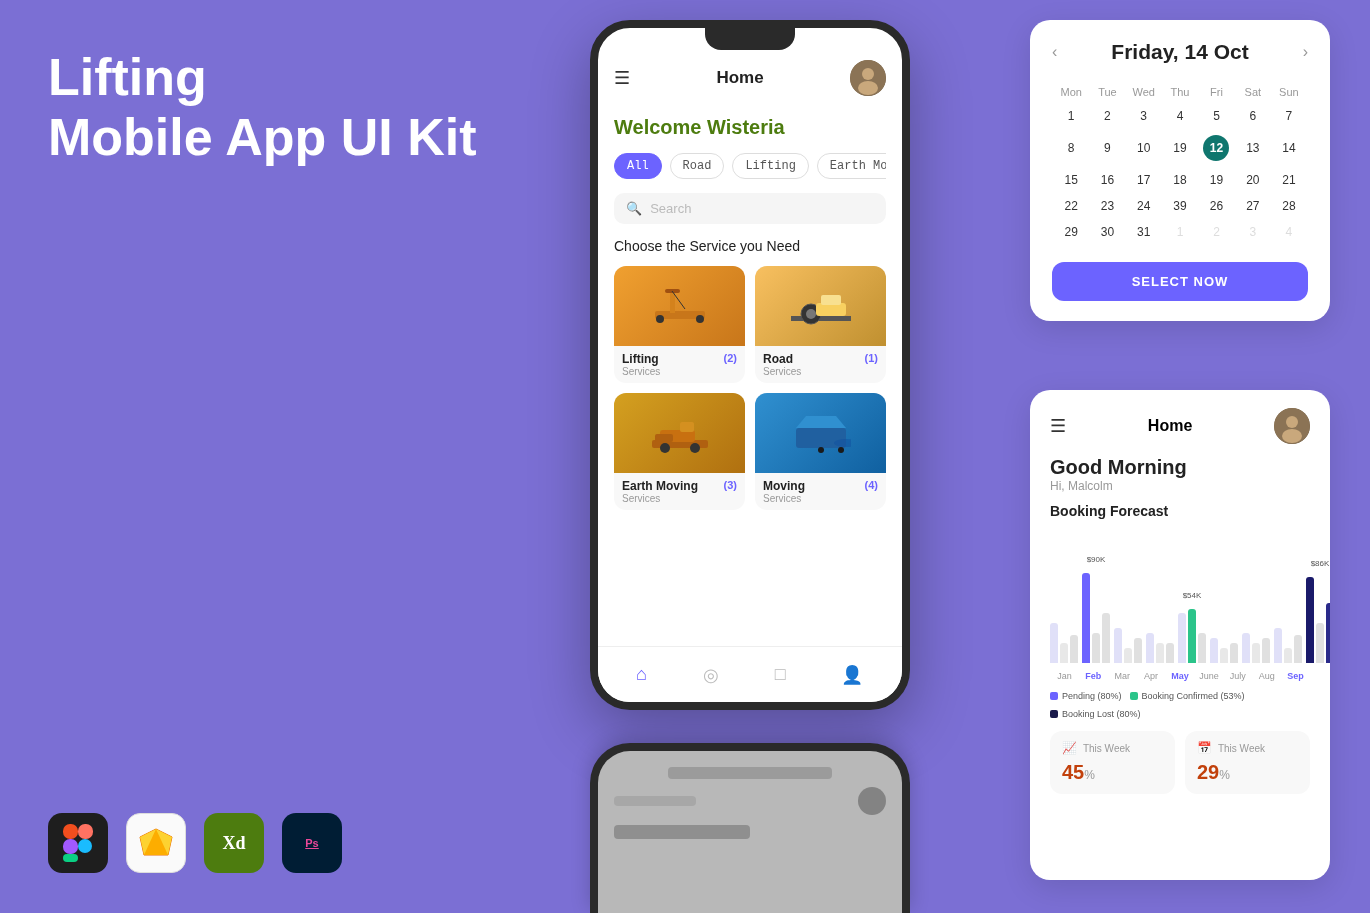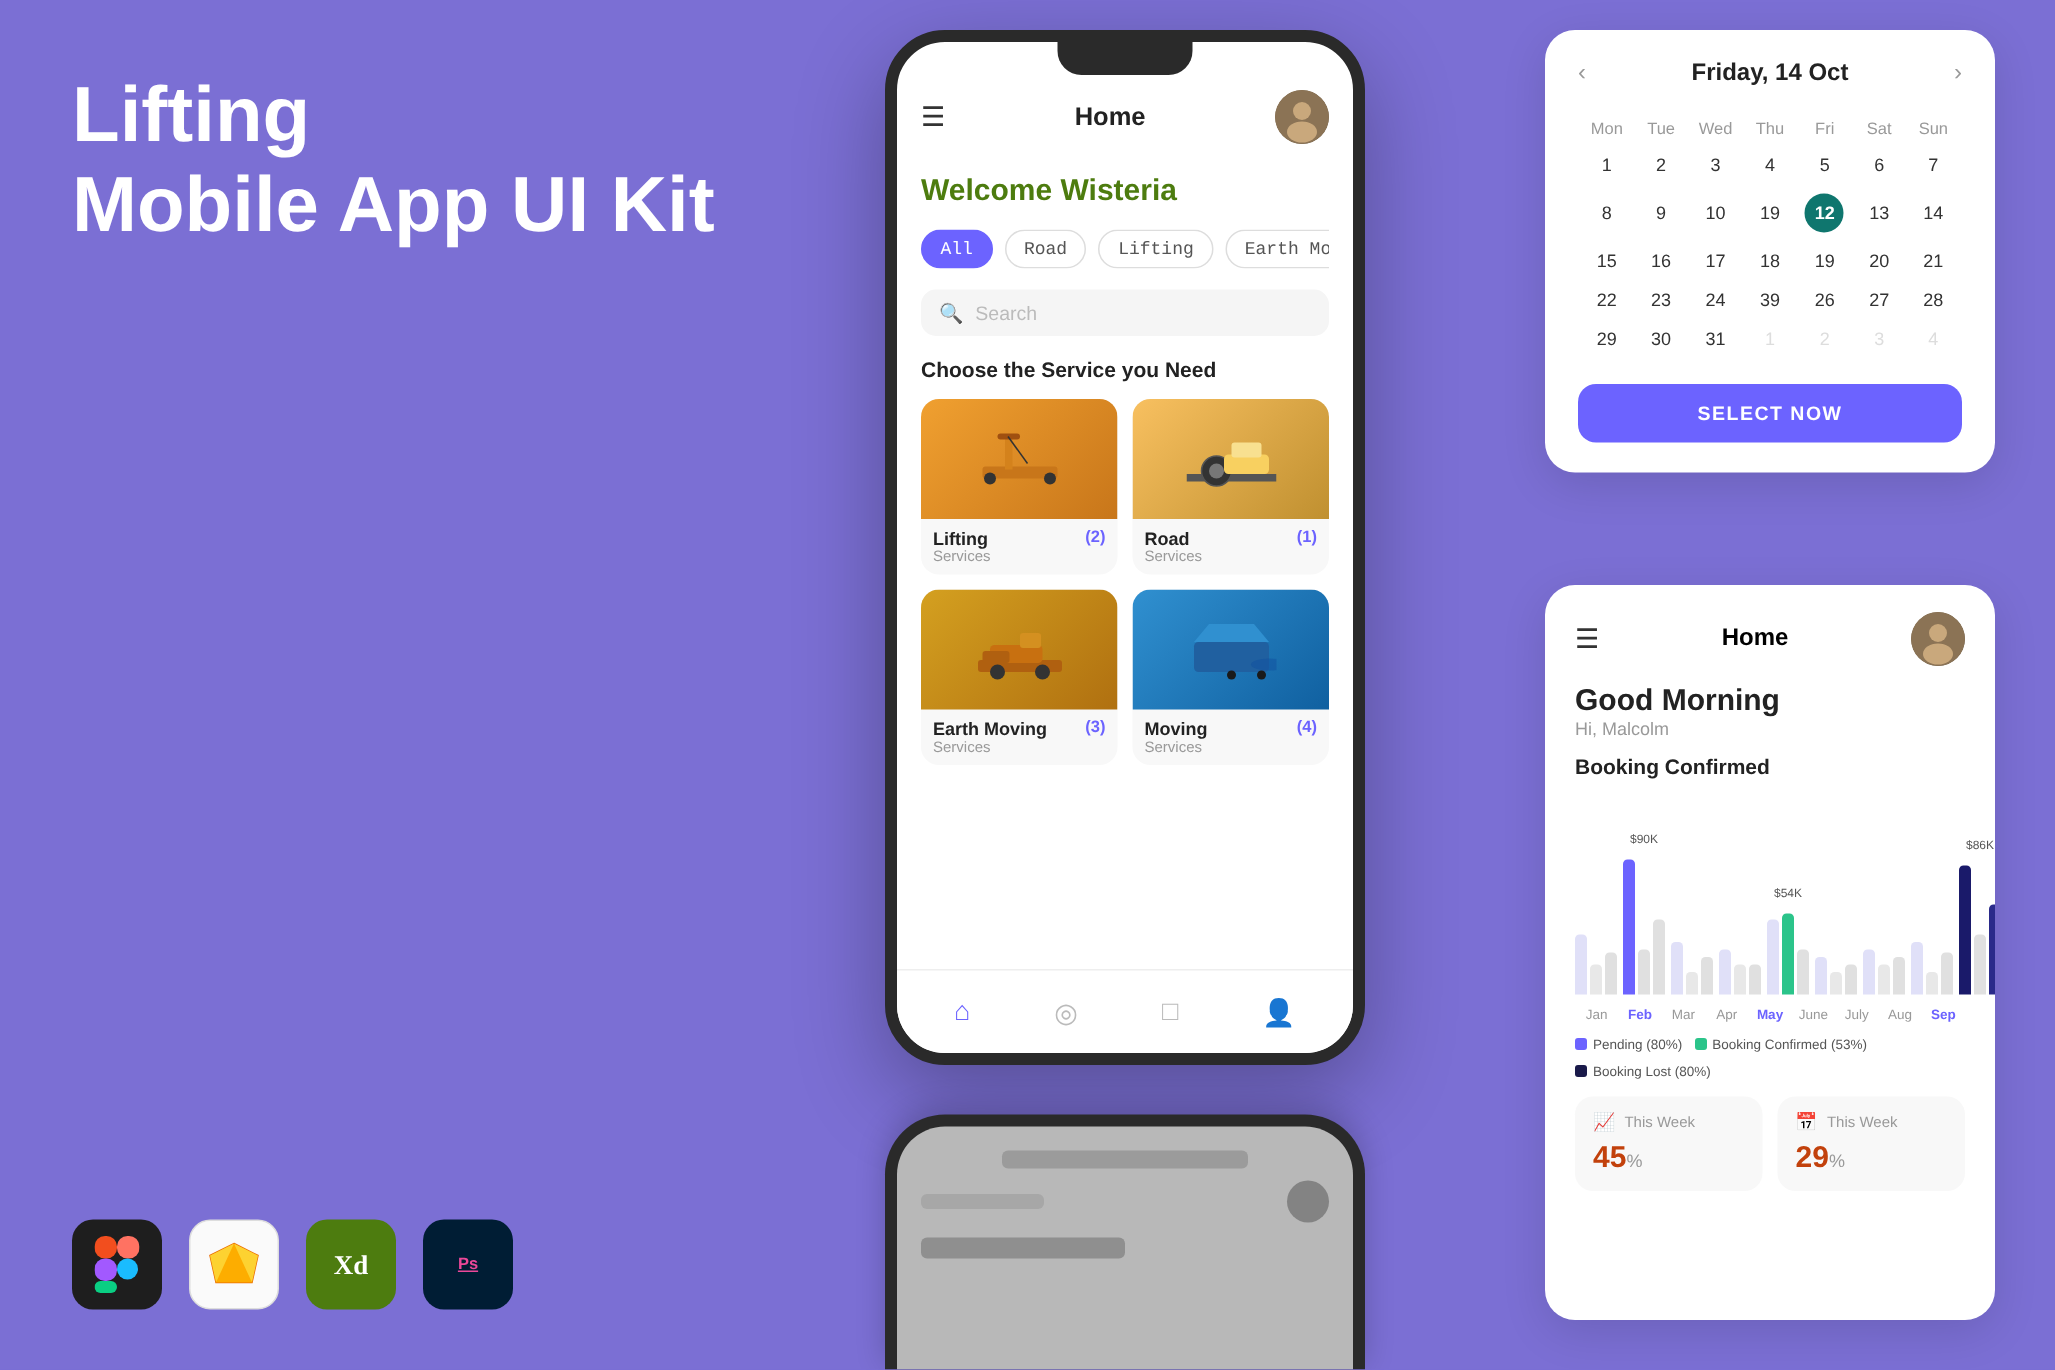--- a/index.html
+++ b/index.html
@@ -219,7 +219,7 @@
       margin-bottom: 16px;
     }
     .cal-nav-btn { background: none; border: none; cursor: pointer; color: #999; font-size: 16px; }
-    .cal-month-title { font-size: 16px; font-weight: 700; color: #222; }
+    .cal-month-title { font-size: 21px; font-weight: 700; color: #222; }
     .cal-grid { width: 100%; }
     .cal-grid th {
       font-size: 11px;

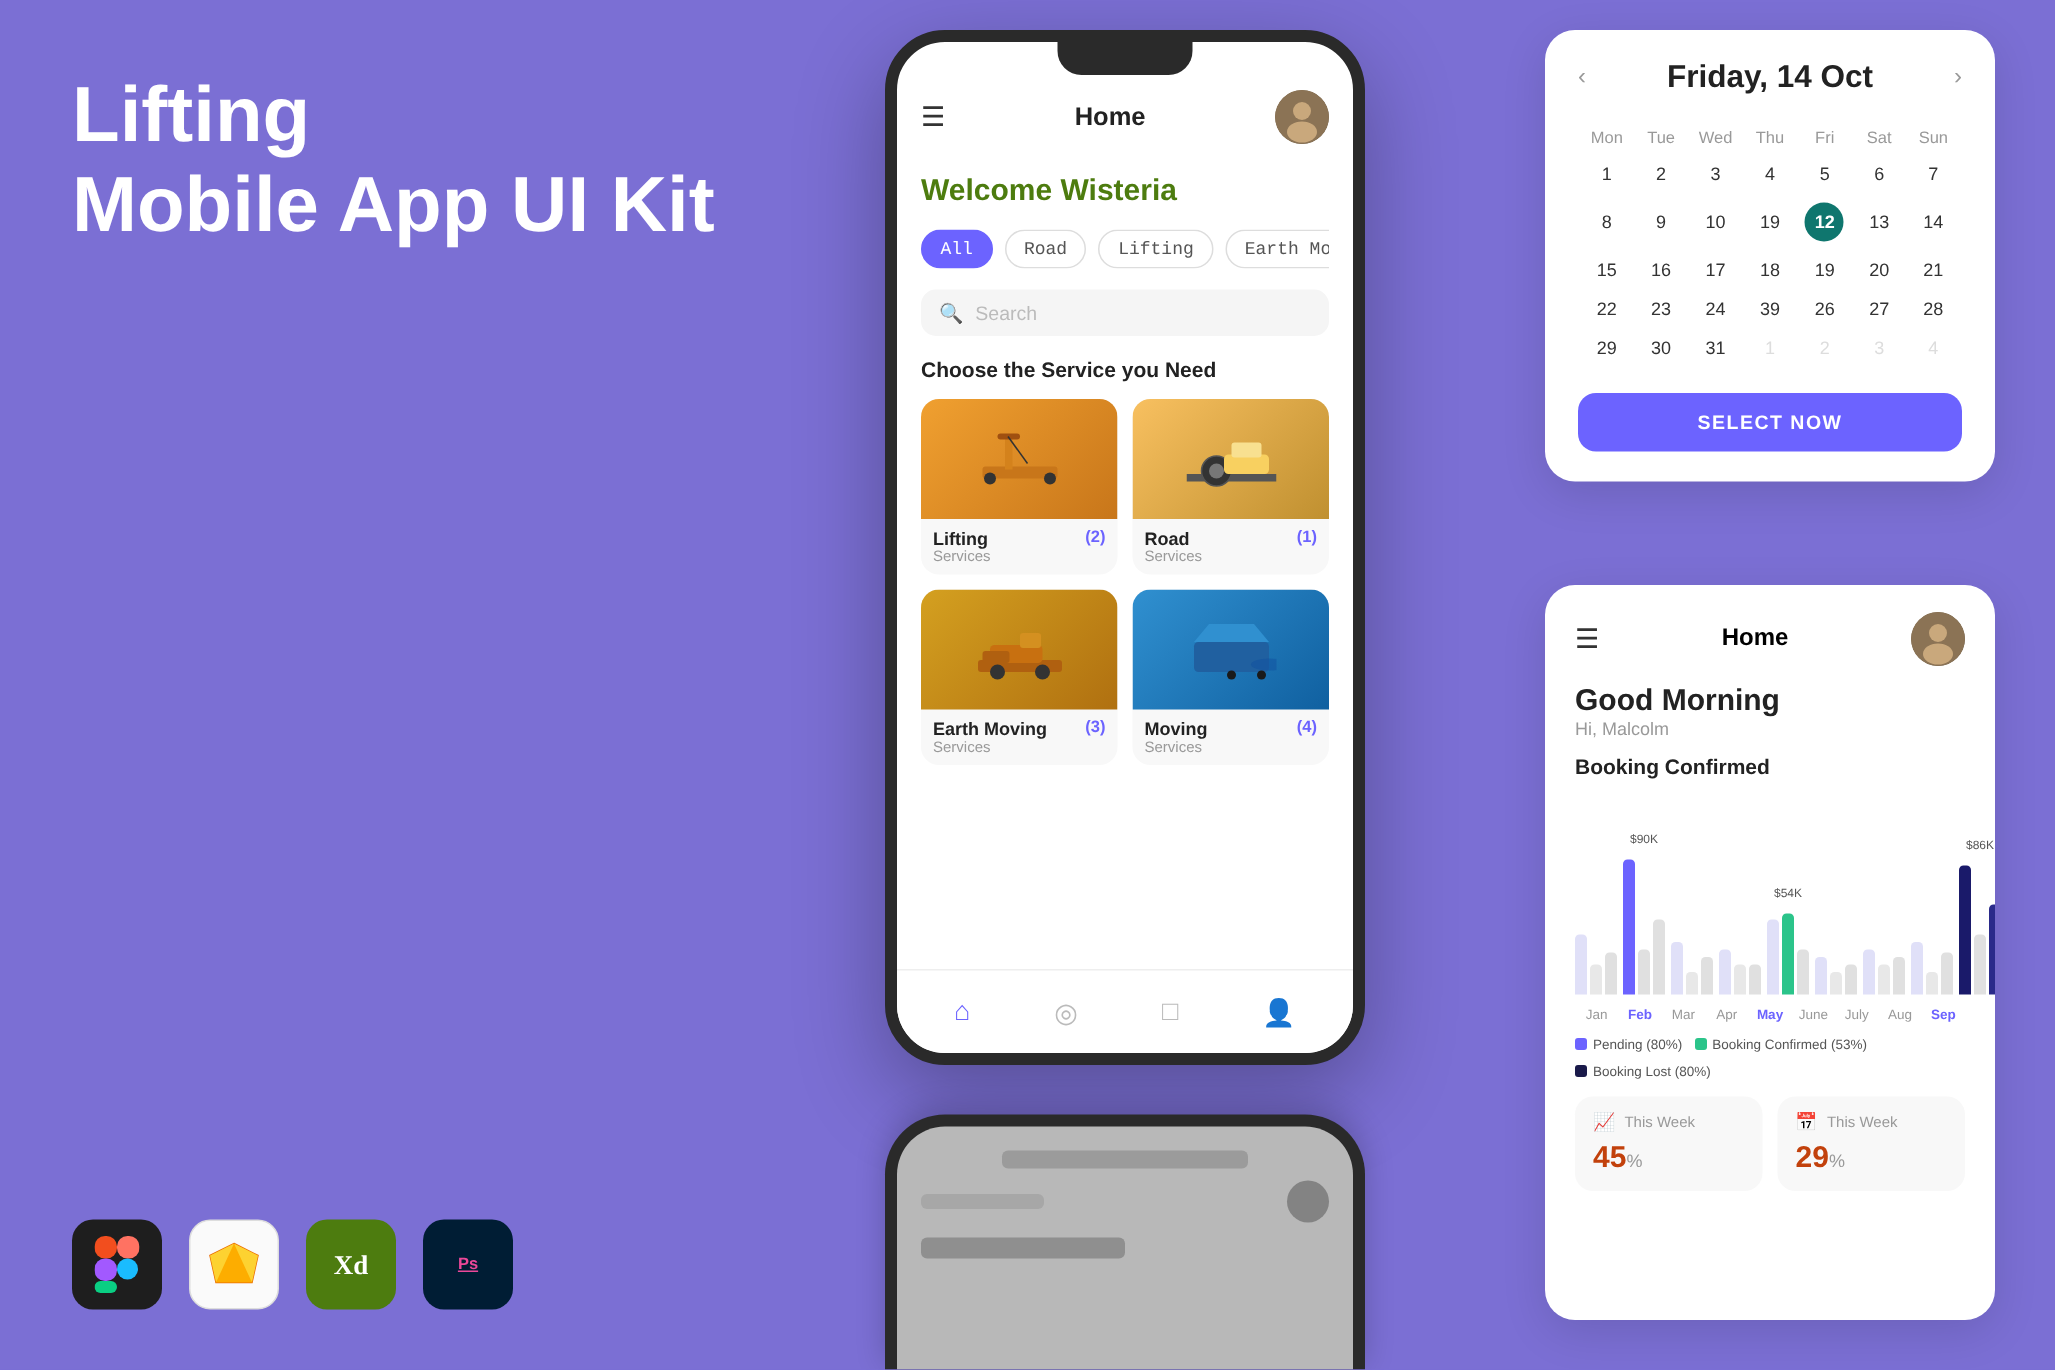--- a/index.html
+++ b/index.html
@@ -150,7 +150,7 @@
 
     .section-title {
       font-size: 14px;
-      font-weight: 700;
+      font-weight: 400;
       color: #222;
       margin-bottom: 12px;
     }

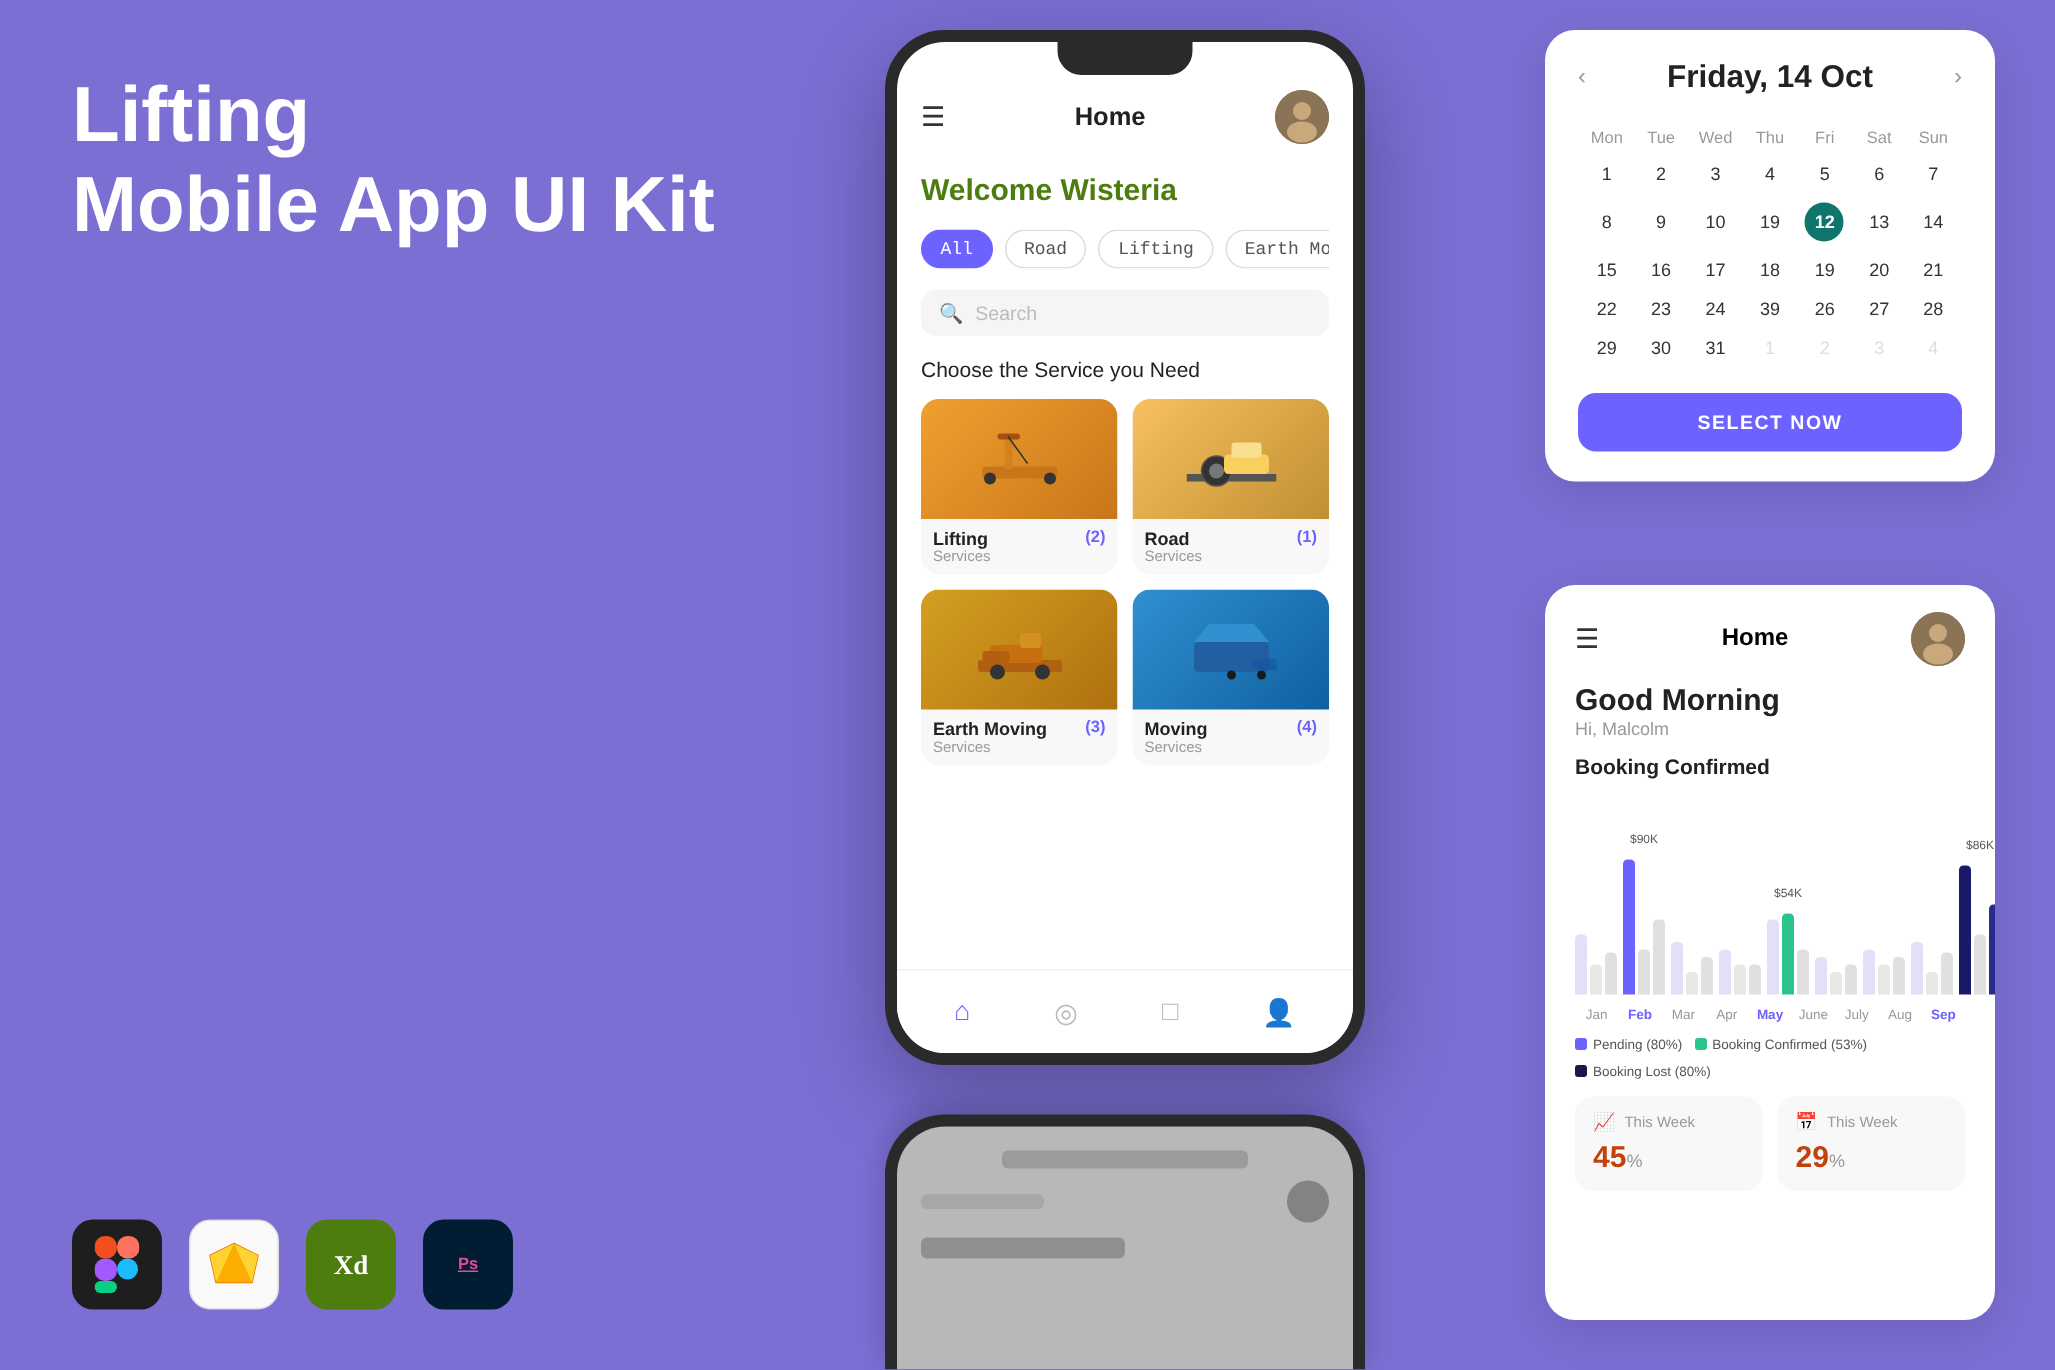--- a/index.html
+++ b/index.html
@@ -646,7 +646,7 @@
 
   <div class="dash-greeting">Good Morning</div>
   <div class="dash-sub">Hi, Malcolm</div>
-  <div class="dash-section-title">Booking Confirmed</div>
+  <div class="dash-section-title">Booking Forecast</div>
 
   <div style="position:relative;">
     <div class="bar-chart">

